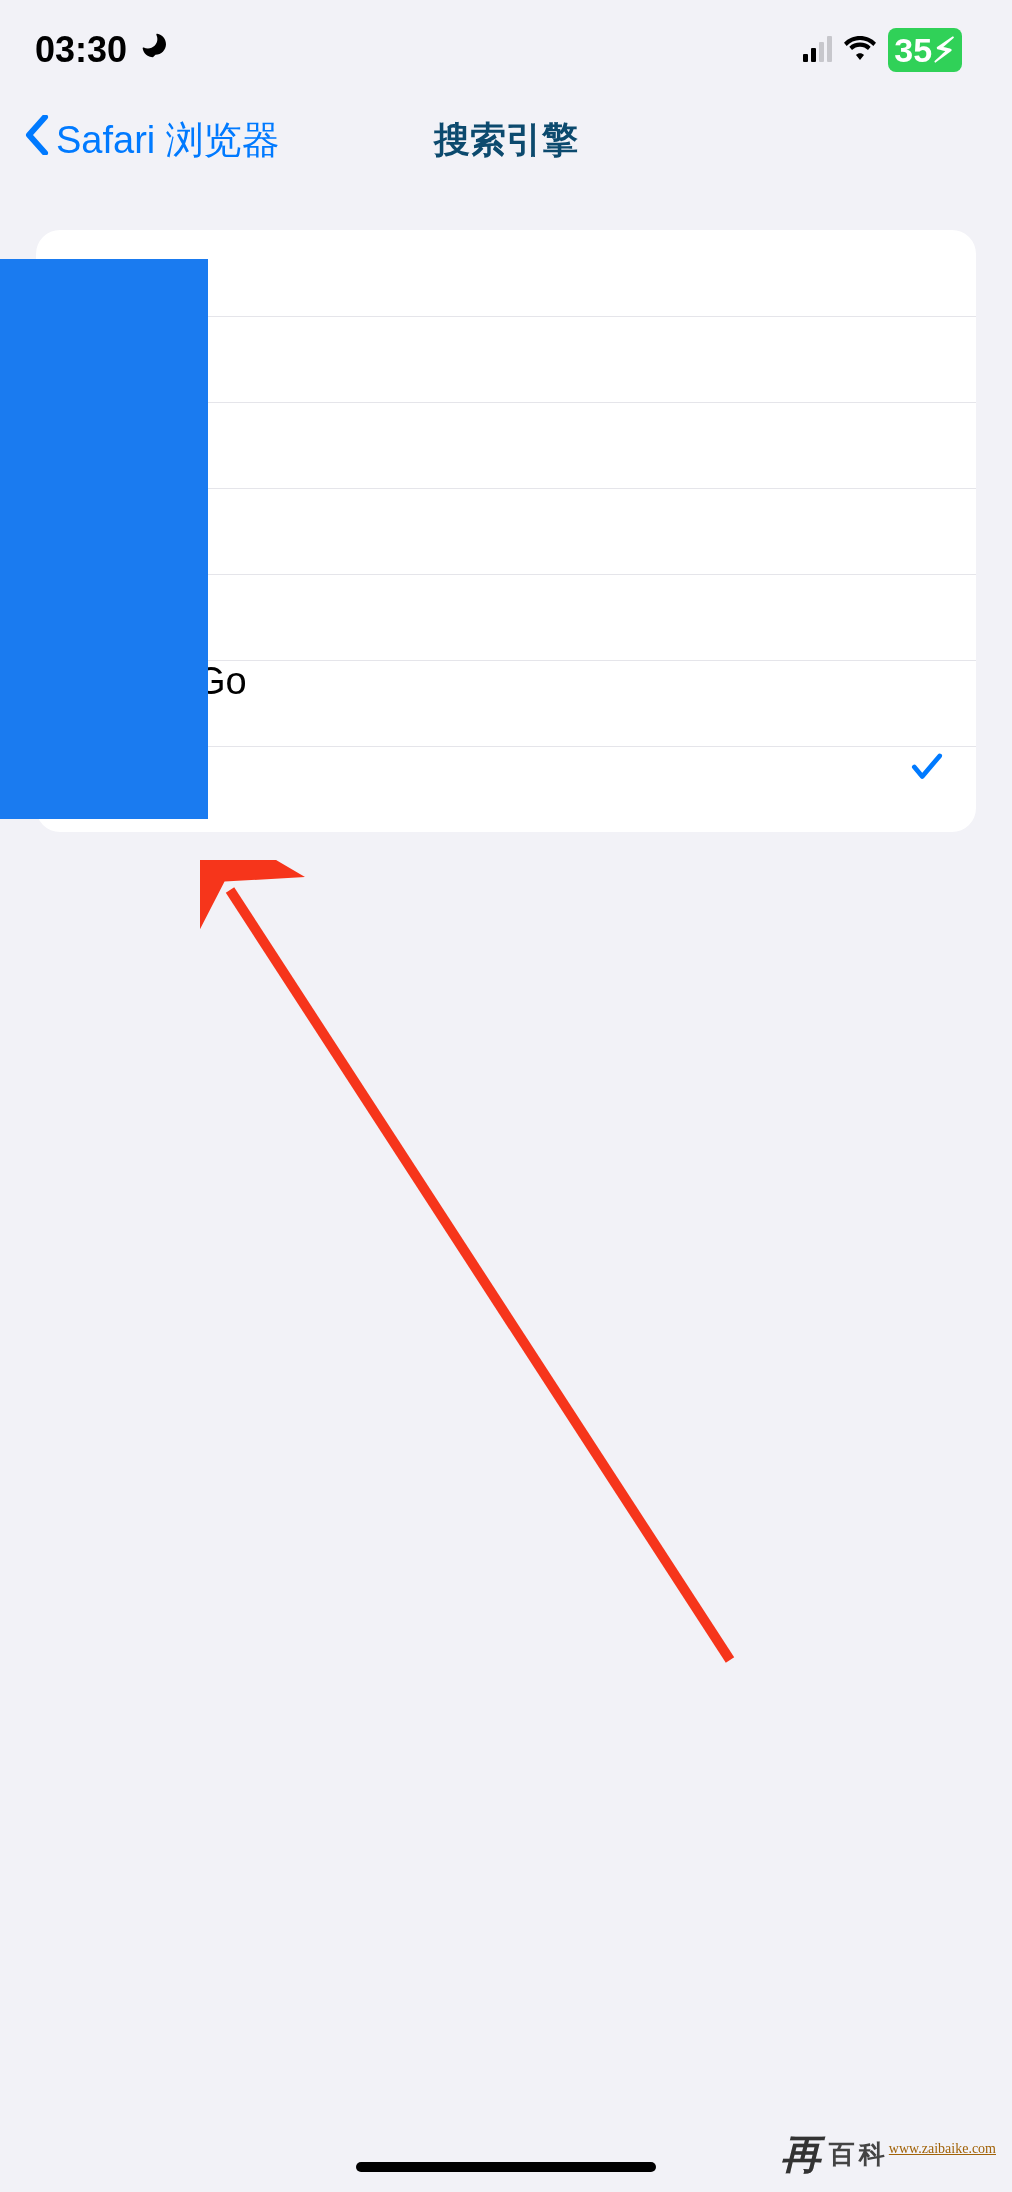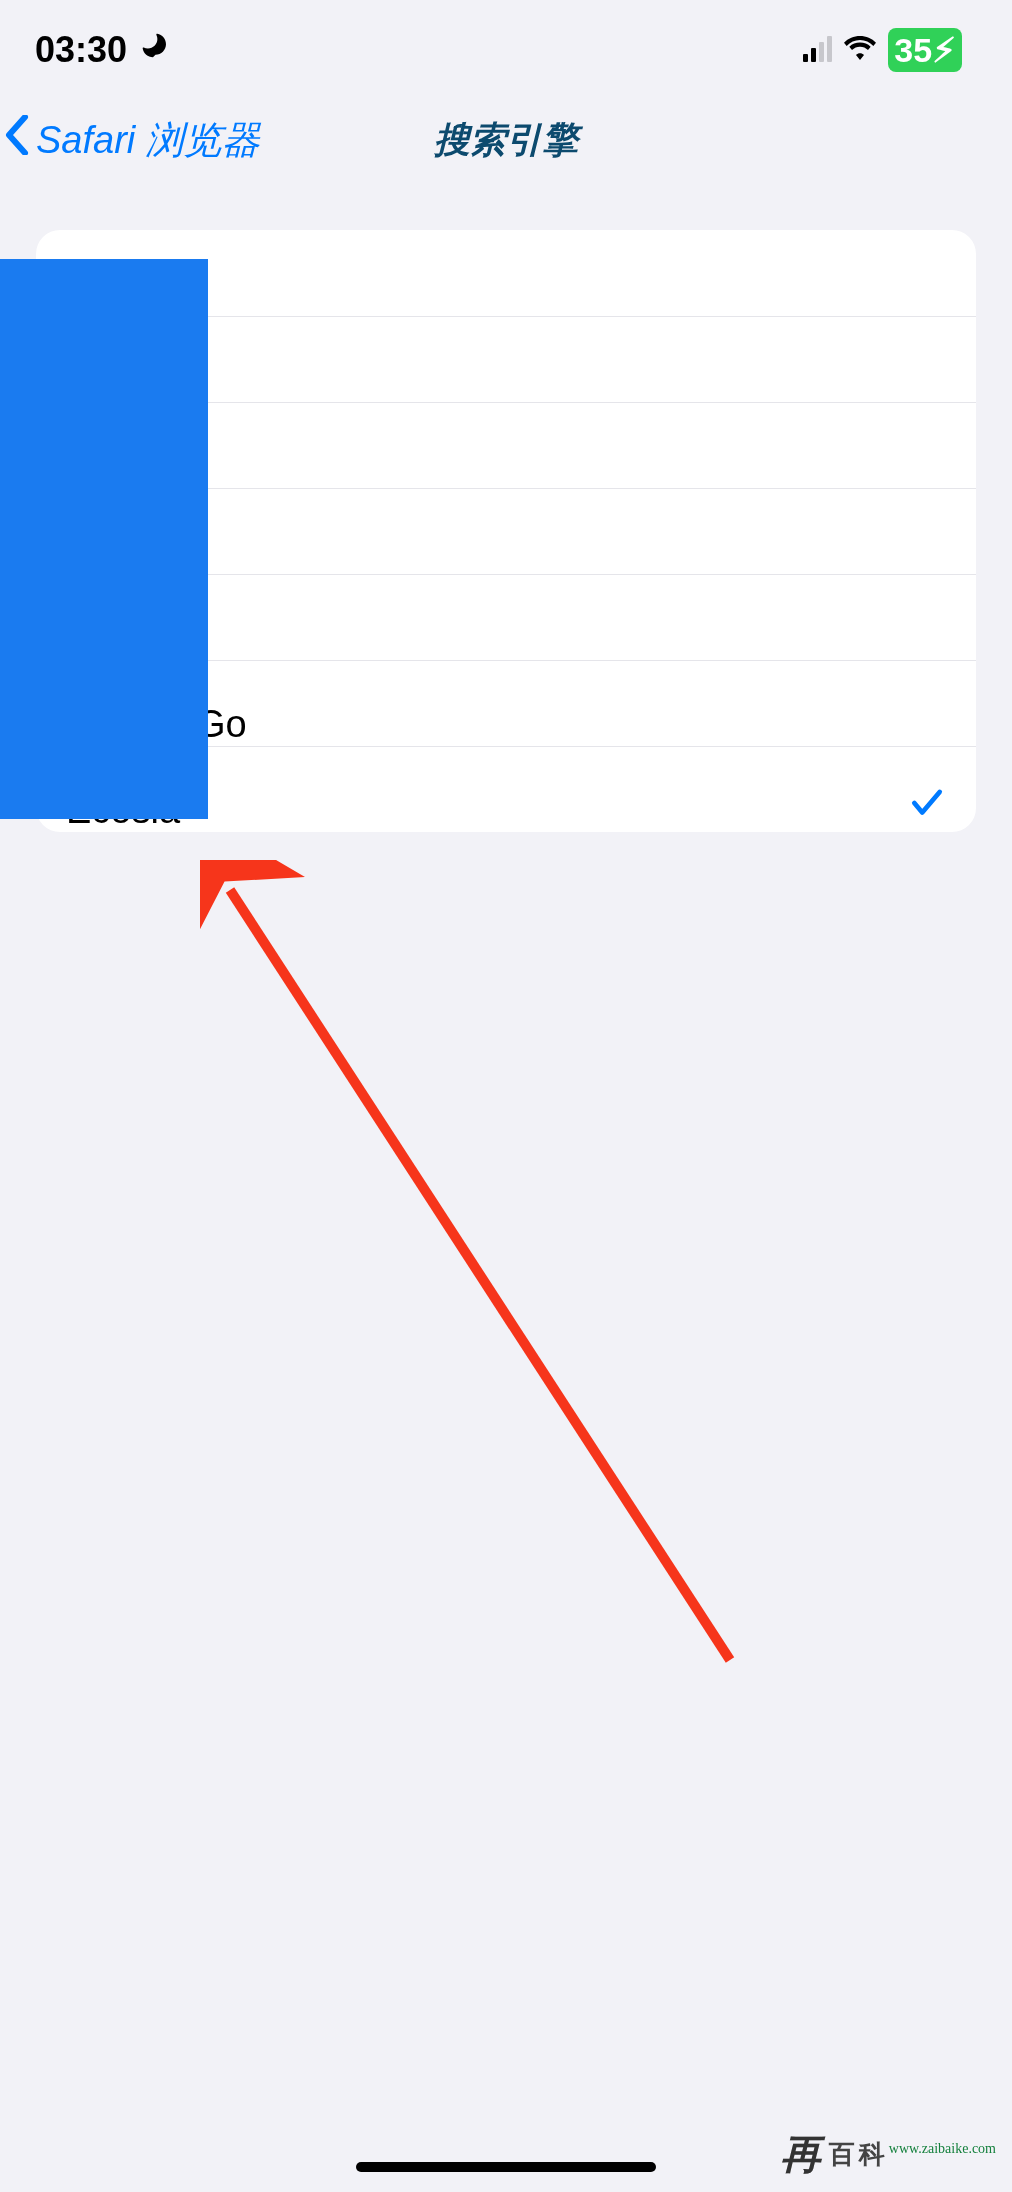--- a/index.html
+++ b/index.html
@@ -44,8 +44,7 @@
       display: flex;
       align-items: center;
       position: relative;
-      padding: 0 4px;
-      font-style: italic;
+      padding: 0 24px;
     }
     .back-button {
       display: flex;

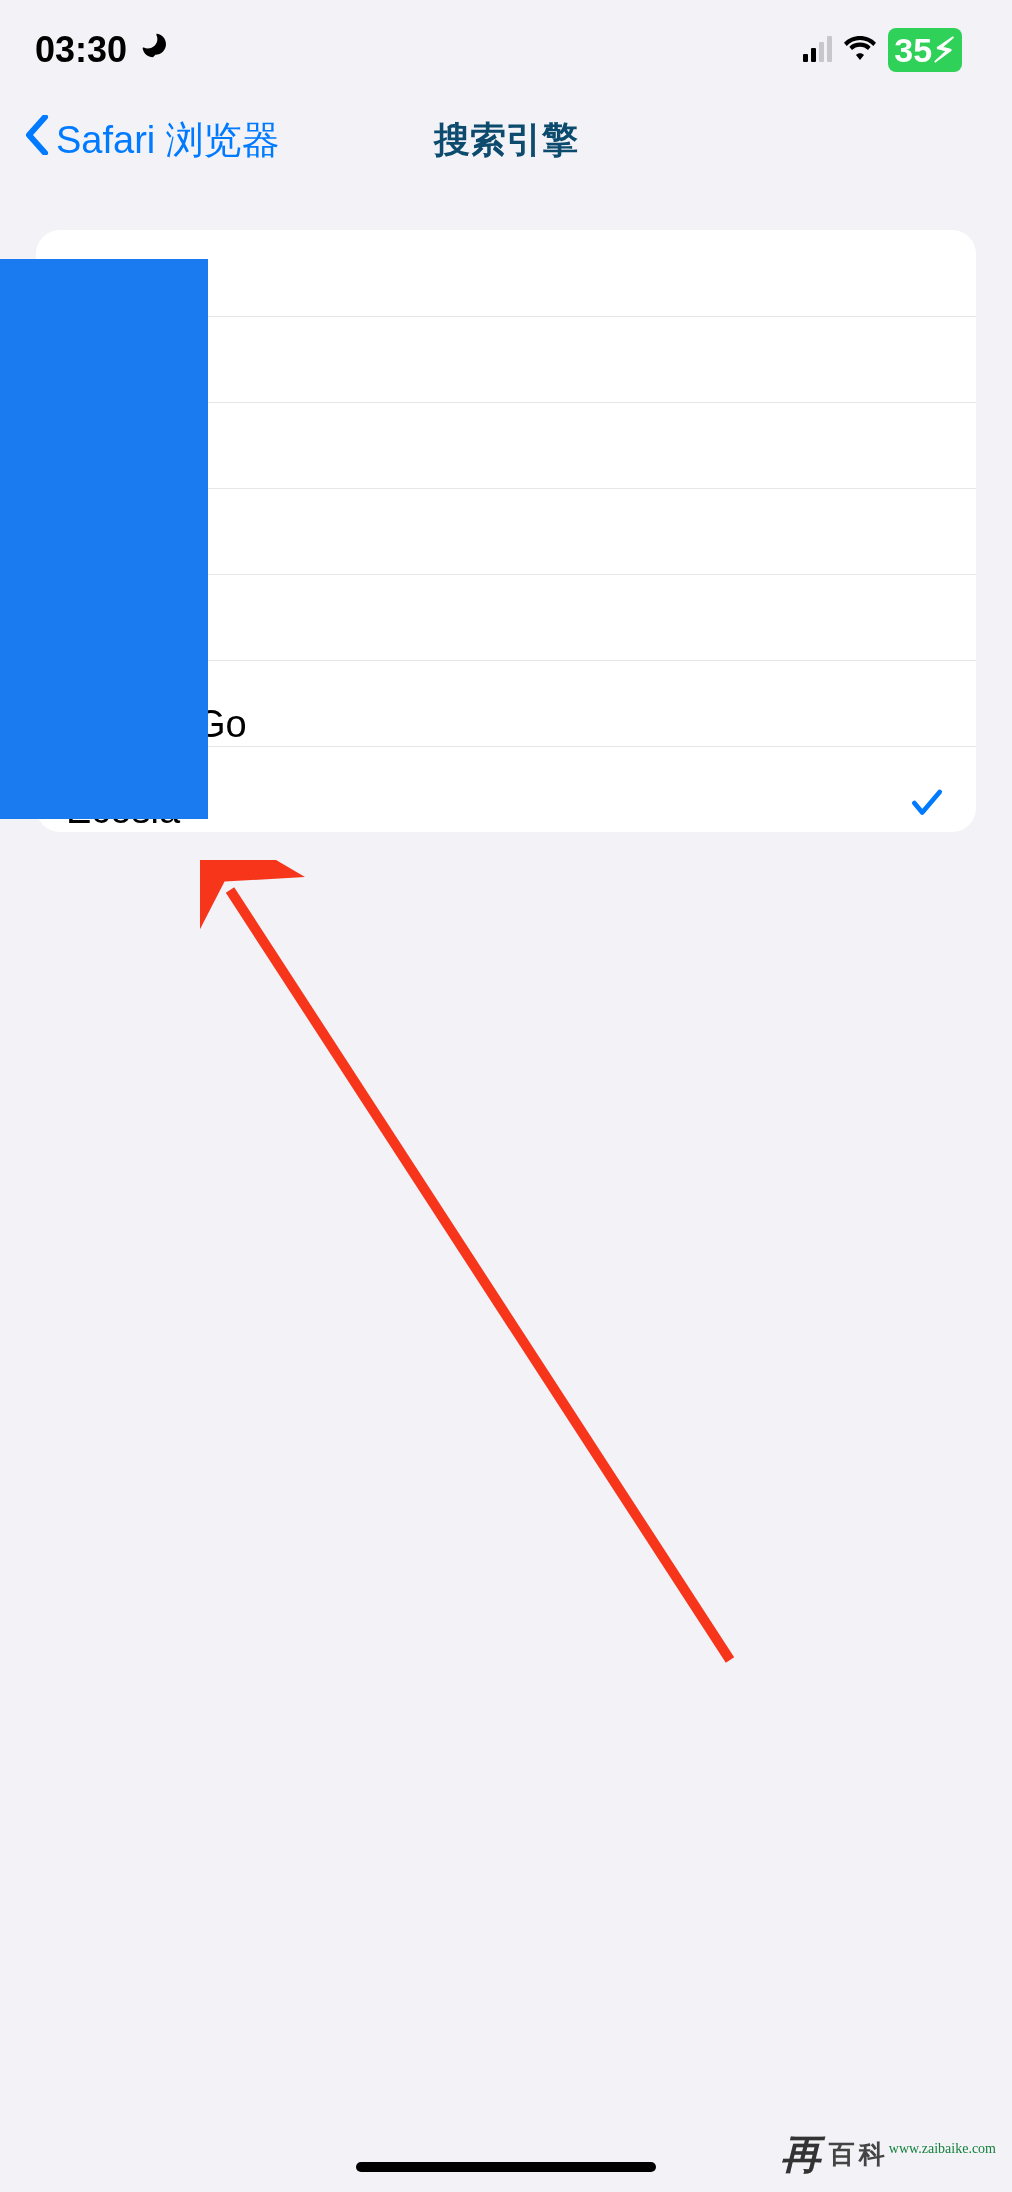--- a/index.html
+++ b/index.html
@@ -74,7 +74,7 @@
     .list-row {
       height: 86px;
       display: flex;
-      align-items: flex-end;
+      align-items: flex-start;
       justify-content: space-between;
       padding: 0 30px;
       font-size: 38px;

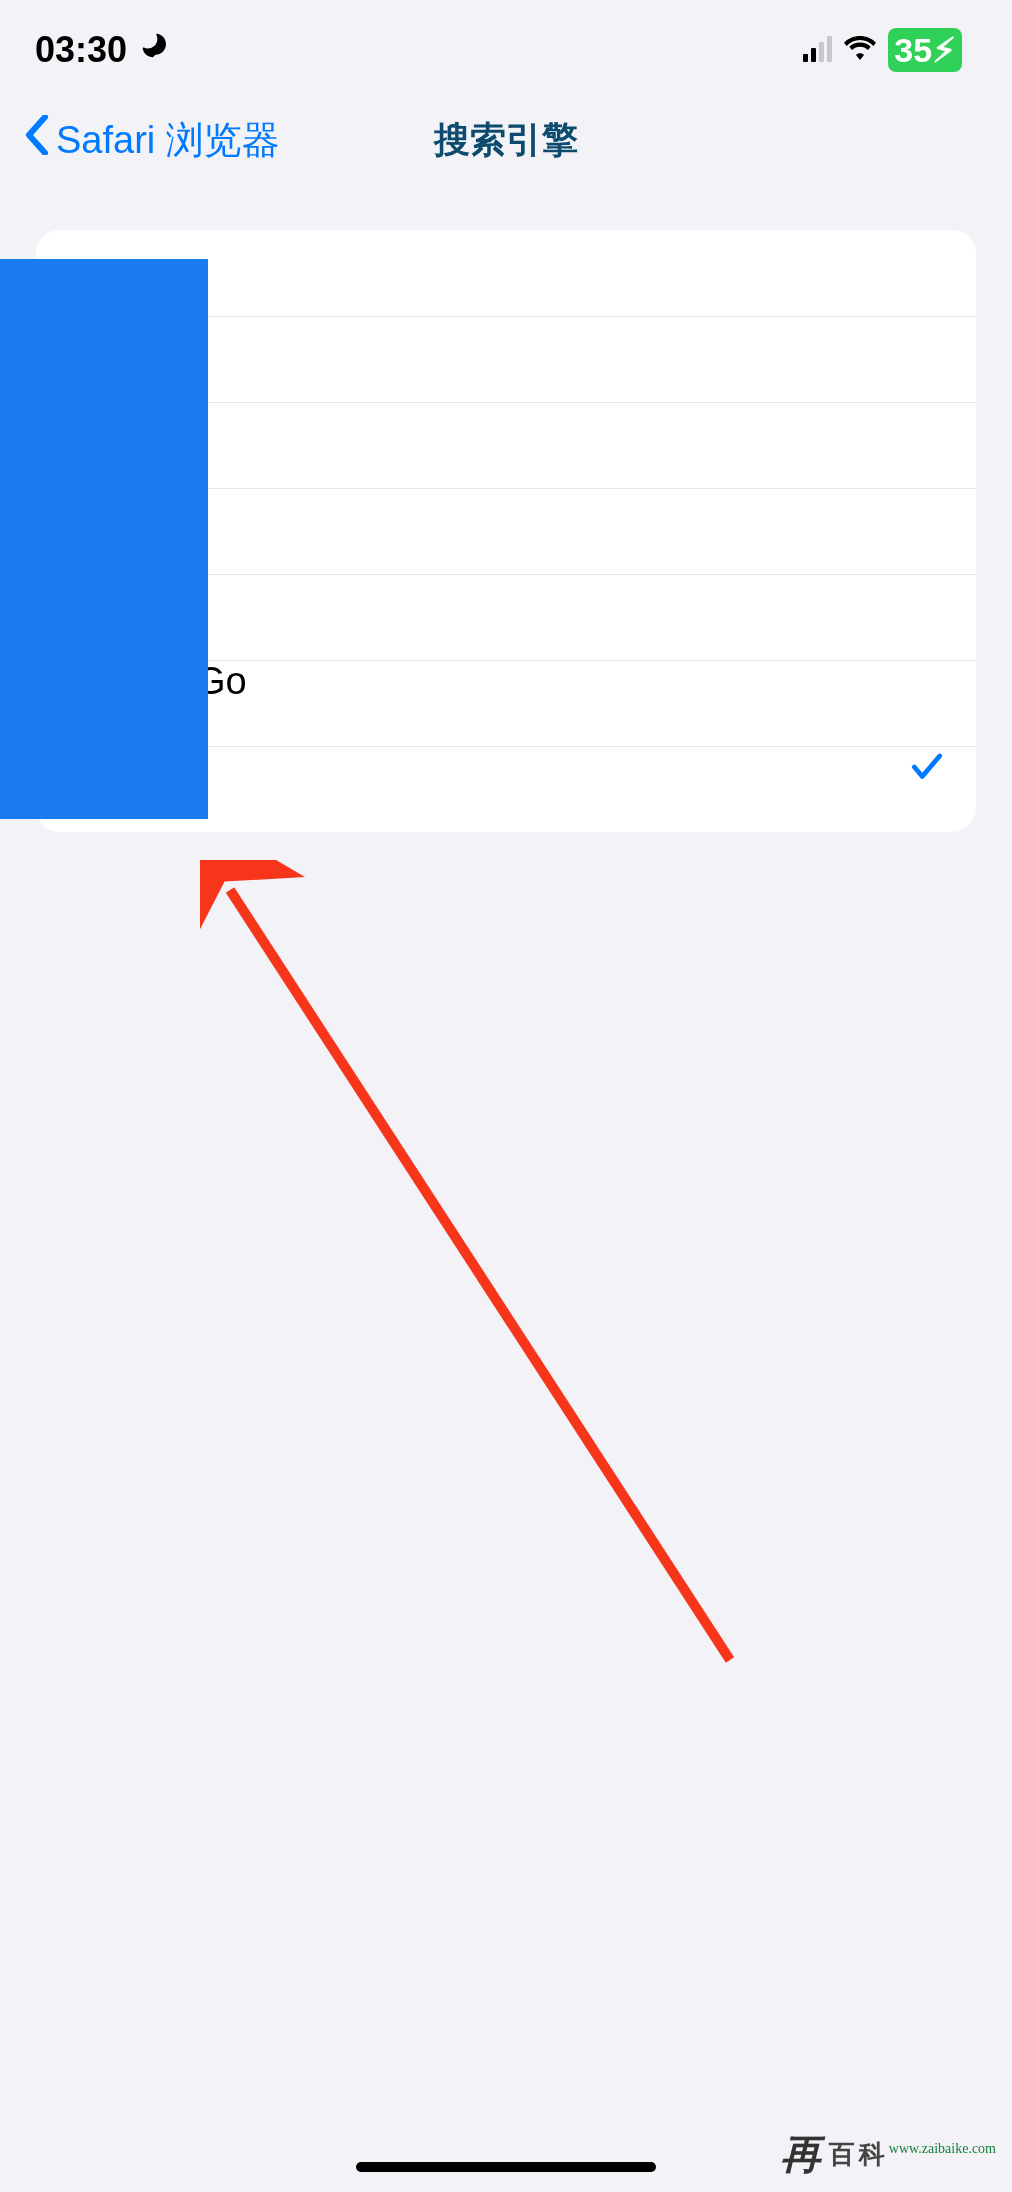--- a/index.html
+++ b/index.html
@@ -140,7 +140,7 @@
     }
     .wm-text { display:flex; line-height:1; }
     .wm-cn { font-size: 26px; font-weight: bold; letter-spacing: 4px; color:#444; }
-    .wm-url { font-size: 14px; color:#15803d; }
+    .wm-url { font-size: 14px; color:#a16207;text-decoration:underline; }
   </style>
 </head>
 <body>

